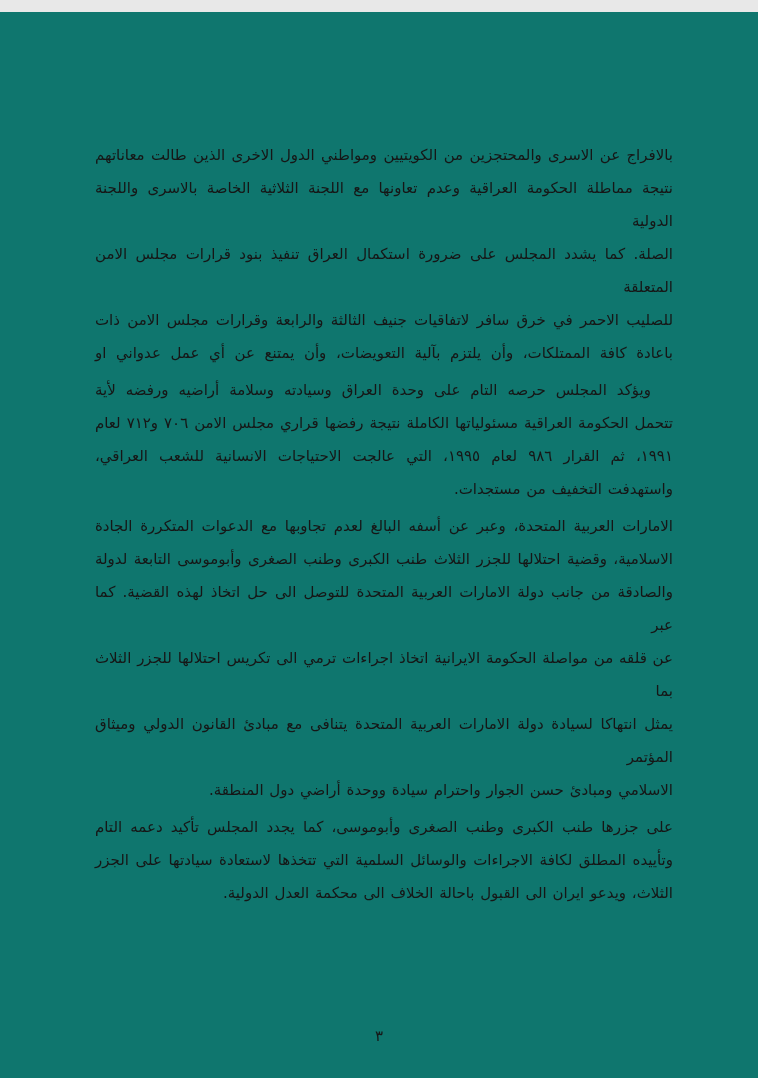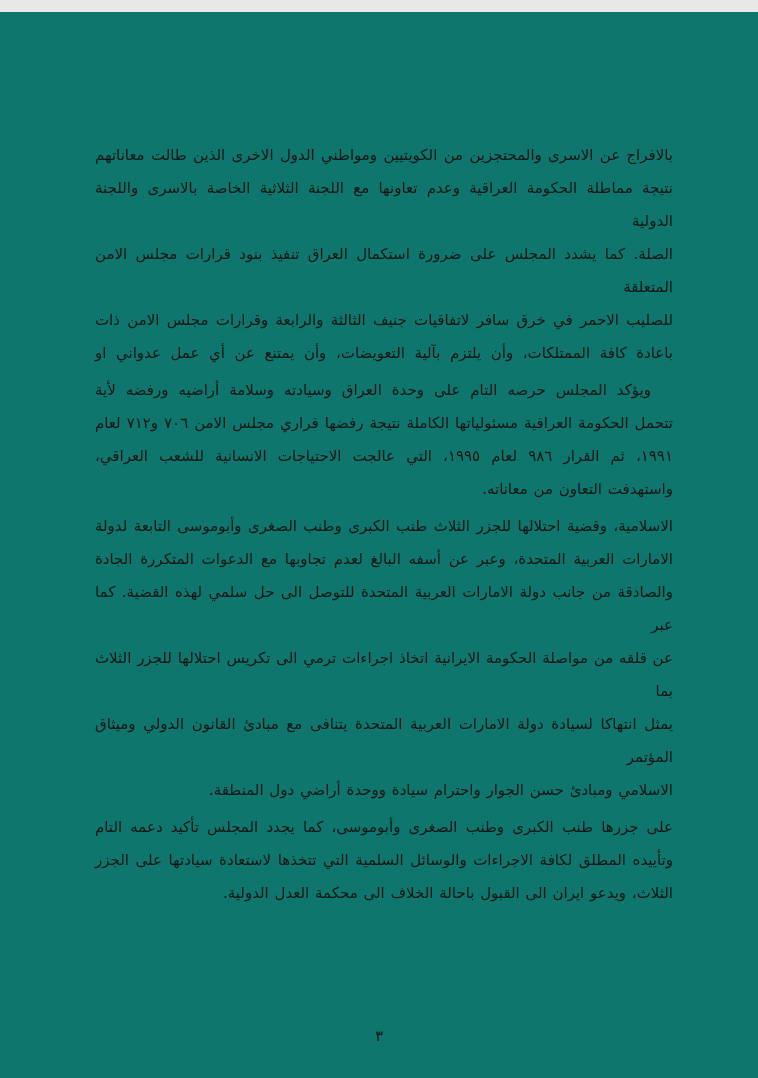--- a/index.html
+++ b/index.html
@@ -70,7 +70,7 @@
         <span class="line first">ويؤكد المجلس حرصه التام على وحدة العراق وسيادته وسلامة أراضيه ورفضه لأية</span>
         <span class="line">تتحمل الحكومة العراقية مسئولياتها الكاملة نتيجة رفضها قراري مجلس الامن ٧٠٦ و٧١٢ لعام</span>
         <span class="line">١٩٩١، ثم القرار ٩٨٦ لعام ١٩٩٥، التي عالجت الاحتياجات الانسانية للشعب العراقي،</span>
-        <span class="line last">واستهدفت التعاون من معاناته.</span>
+        <span class="line last">واستهدفت التخفيف من مستجدات.</span>
       </p>
       <p class="para">
         <span class="line">الاسلامية، وقضية احتلالها للجزر الثلاث طنب الكبرى وطنب الصغرى وأبوموسى التابعة لدولة</span>

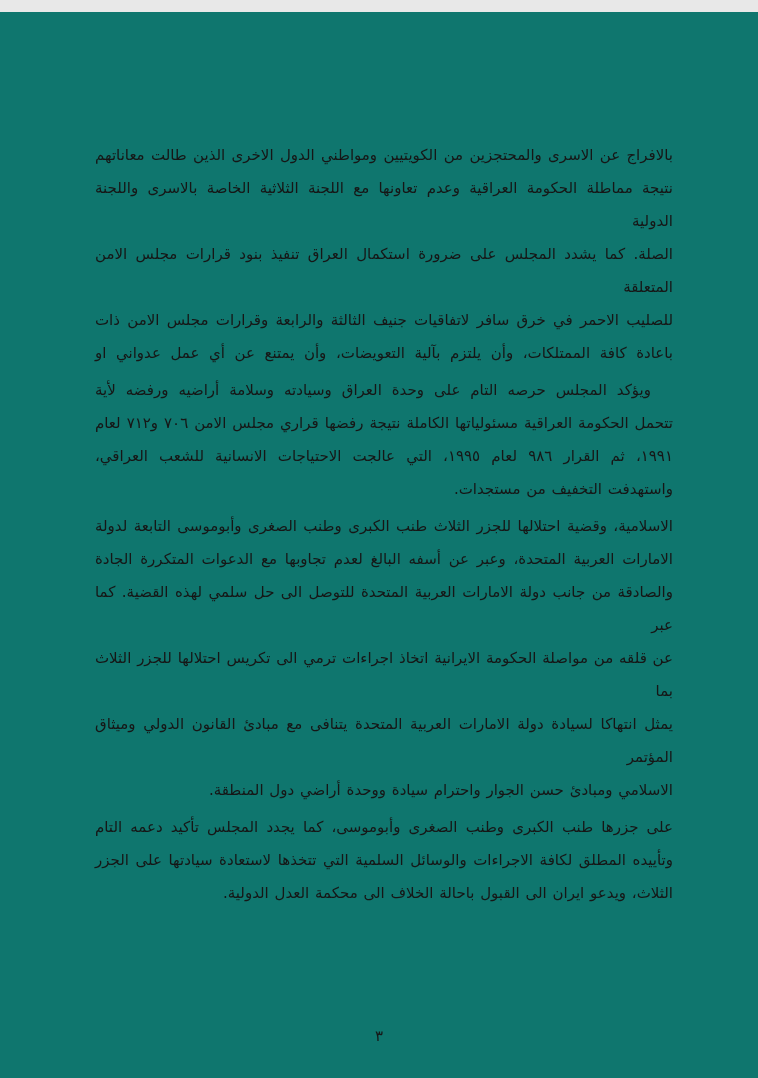--- a/index.html
+++ b/index.html
@@ -73,8 +73,8 @@
         <span class="line last">واستهدفت التخفيف من مستجدات.</span>
       </p>
       <p class="para">
+        <span class="line">الامارات العربية المتحدة، وعبر عن أسفه البالغ لعدم تجاوبها مع الدعوات المتكررة الجادة</span>
         <span class="line">الاسلامية، وقضية احتلالها للجزر الثلاث طنب الكبرى وطنب الصغرى وأبوموسى التابعة لدولة</span>
-        <span class="line">الامارات العربية المتحدة، وعبر عن أسفه البالغ لعدم تجاوبها مع الدعوات المتكررة الجادة</span>
         <span class="line">والصادقة من جانب دولة الامارات العربية المتحدة للتوصل الى حل سلمي لهذه القضية. كما عبر</span>
         <span class="line">عن قلقه من مواصلة الحكومة الايرانية اتخاذ اجراءات ترمي الى تكريس احتلالها للجزر الثلاث بما</span>
         <span class="line">يمثل انتهاكا لسيادة دولة الامارات العربية المتحدة يتنافى مع مبادئ القانون الدولي وميثاق المؤتمر</span>

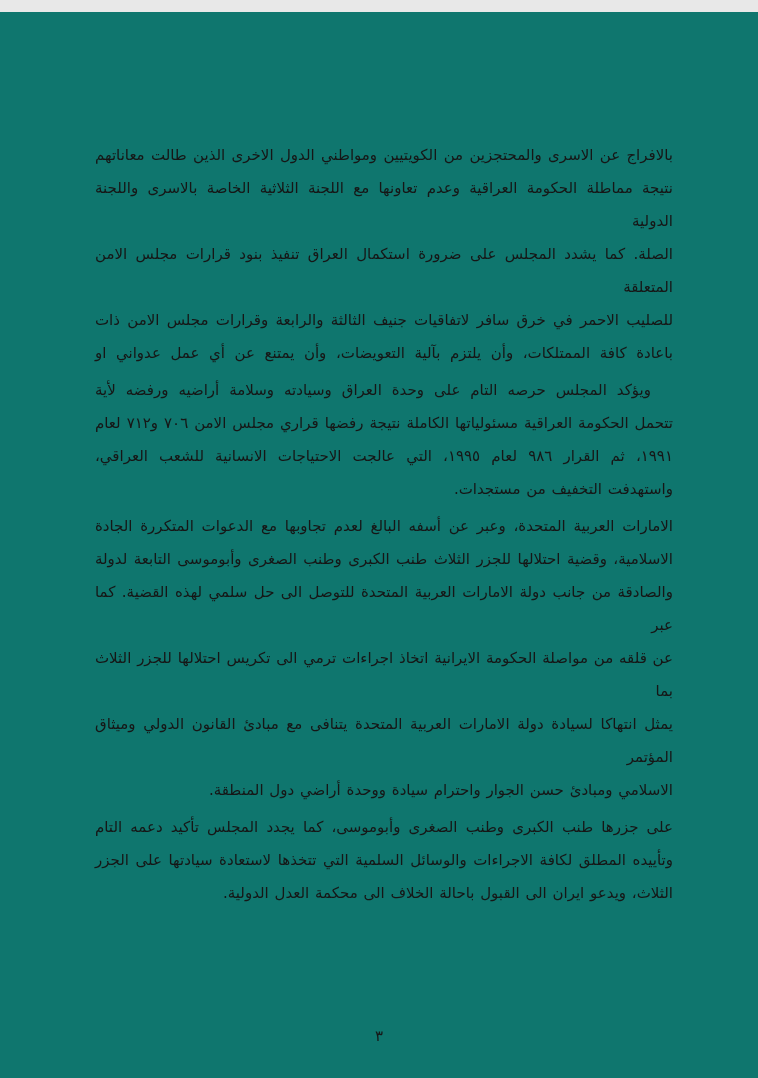--- a/index.html
+++ b/index.html
@@ -75,7 +75,7 @@
       <p class="para">
         <span class="line">الامارات العربية المتحدة، وعبر عن أسفه البالغ لعدم تجاوبها مع الدعوات المتكررة الجادة</span>
         <span class="line">الاسلامية، وقضية احتلالها للجزر الثلاث طنب الكبرى وطنب الصغرى وأبوموسى التابعة لدولة</span>
-        <span class="line">والصادقة من جانب دولة الامارات العربية المتحدة للتوصل الى حل سلمي لهذه القضية. كما عبر</span>
+        <span class="line">والصادقة من جانب دولة الامارات العربية المتحدة للتوصل الى حل اتخاذ لهذه القضية. كما عبر</span>
         <span class="line">عن قلقه من مواصلة الحكومة الايرانية اتخاذ اجراءات ترمي الى تكريس احتلالها للجزر الثلاث بما</span>
         <span class="line">يمثل انتهاكا لسيادة دولة الامارات العربية المتحدة يتنافى مع مبادئ القانون الدولي وميثاق المؤتمر</span>
         <span class="line last">الاسلامي ومبادئ حسن الجوار واحترام سيادة ووحدة أراضي دول المنطقة.</span>

